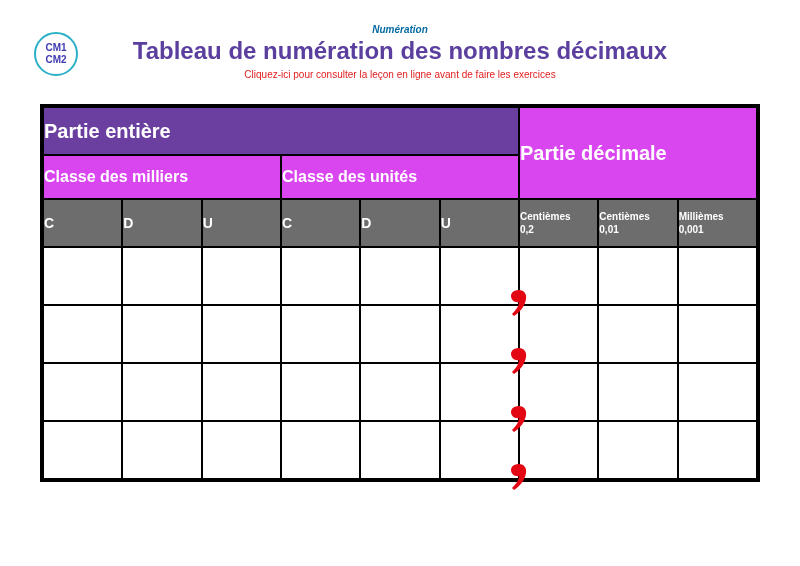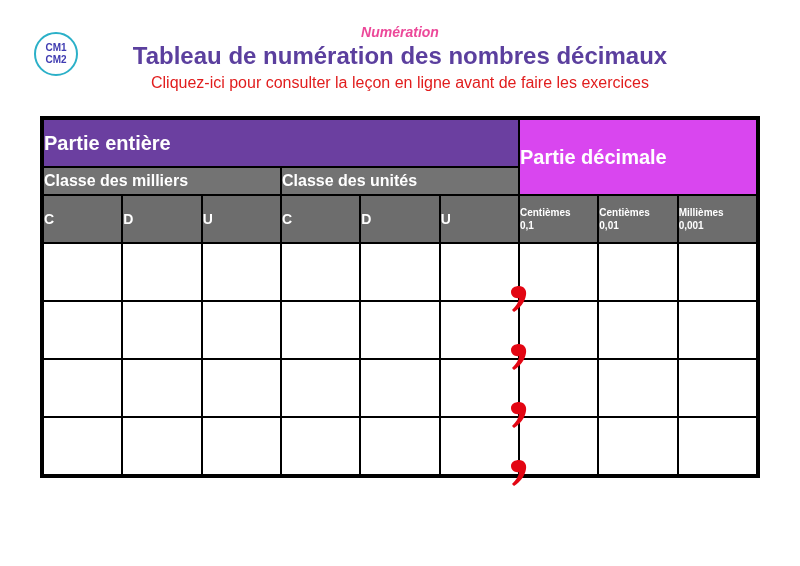--- a/index.html
+++ b/index.html
@@ -32,8 +32,8 @@
   .supertitle {
     font-style: italic;
     font-weight: bold;
-    font-size: 14px;
-    color: #ec4899;
+    font-size: 10px;
+    color: #0369a1;
   }
   .title {
     font-size: 24px;

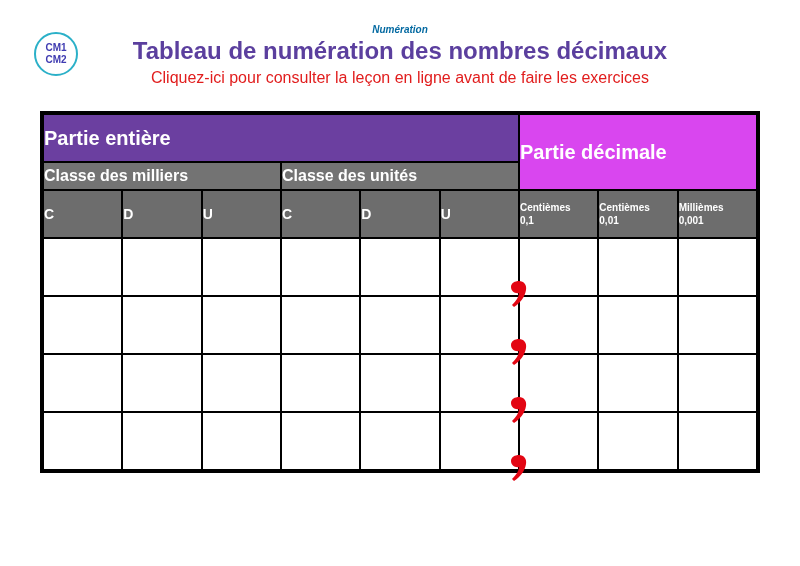--- a/index.html
+++ b/index.html
@@ -42,7 +42,7 @@
     margin-top: 2px;
   }
   .subtitle {
-    font-size: 16px;
+    font-size: 10px;
     color: #e11d1d;
     margin-top: 4px;
   }

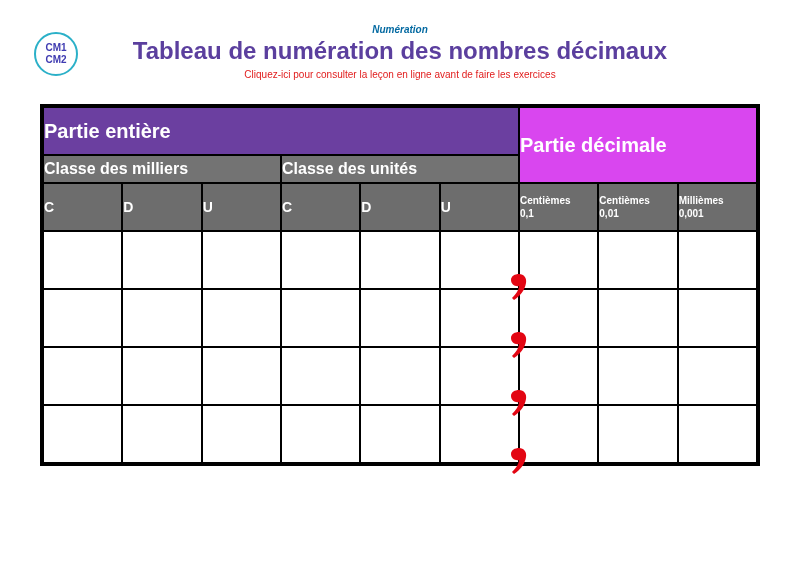--- a/index.html
+++ b/index.html
@@ -76,11 +76,11 @@
     border-left: 2px solid #000;
   }
   .hdr-teal {
-    background: #737373;
+    background: #d946ef;
     color: #fff;
     font-size: 16px;
     font-weight: bold;
-    height: 28px;
+    height: 44px;
   }
   .hdr-gray {
     background: #6d6d6d;

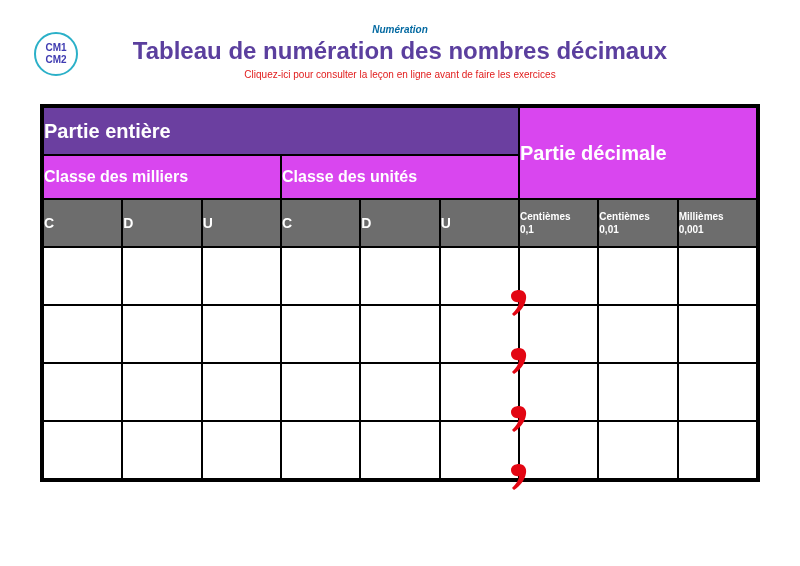--- a/index.html
+++ b/index.html
@@ -146,7 +146,7 @@
     <th class="hdr-gray">U</th>
     <th class="hdr-gray-small">
       <div>Centièmes</div>
-      <div>0,1</div>
+      <div>0,2</div>
     </th>
     <th class="hdr-gray-small">
       <div>Centièmes</div>

